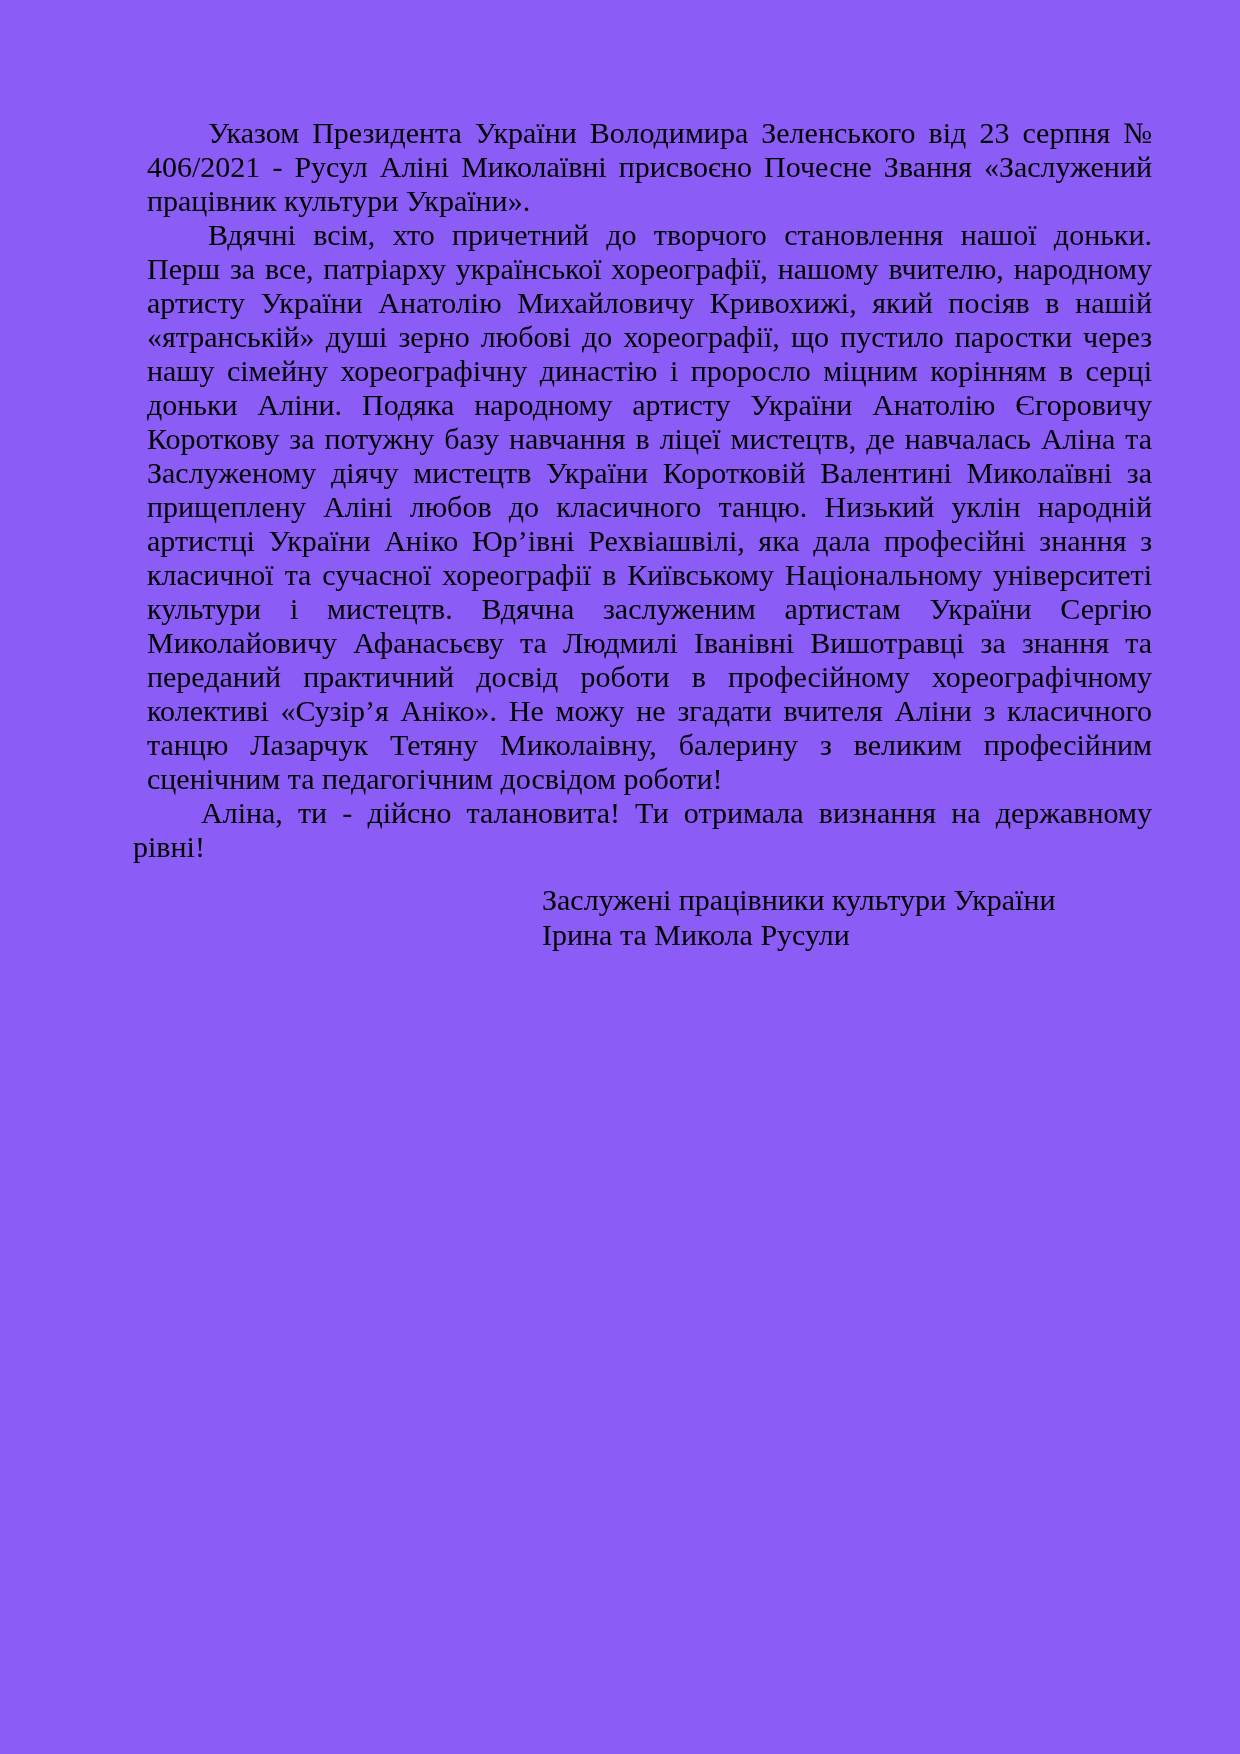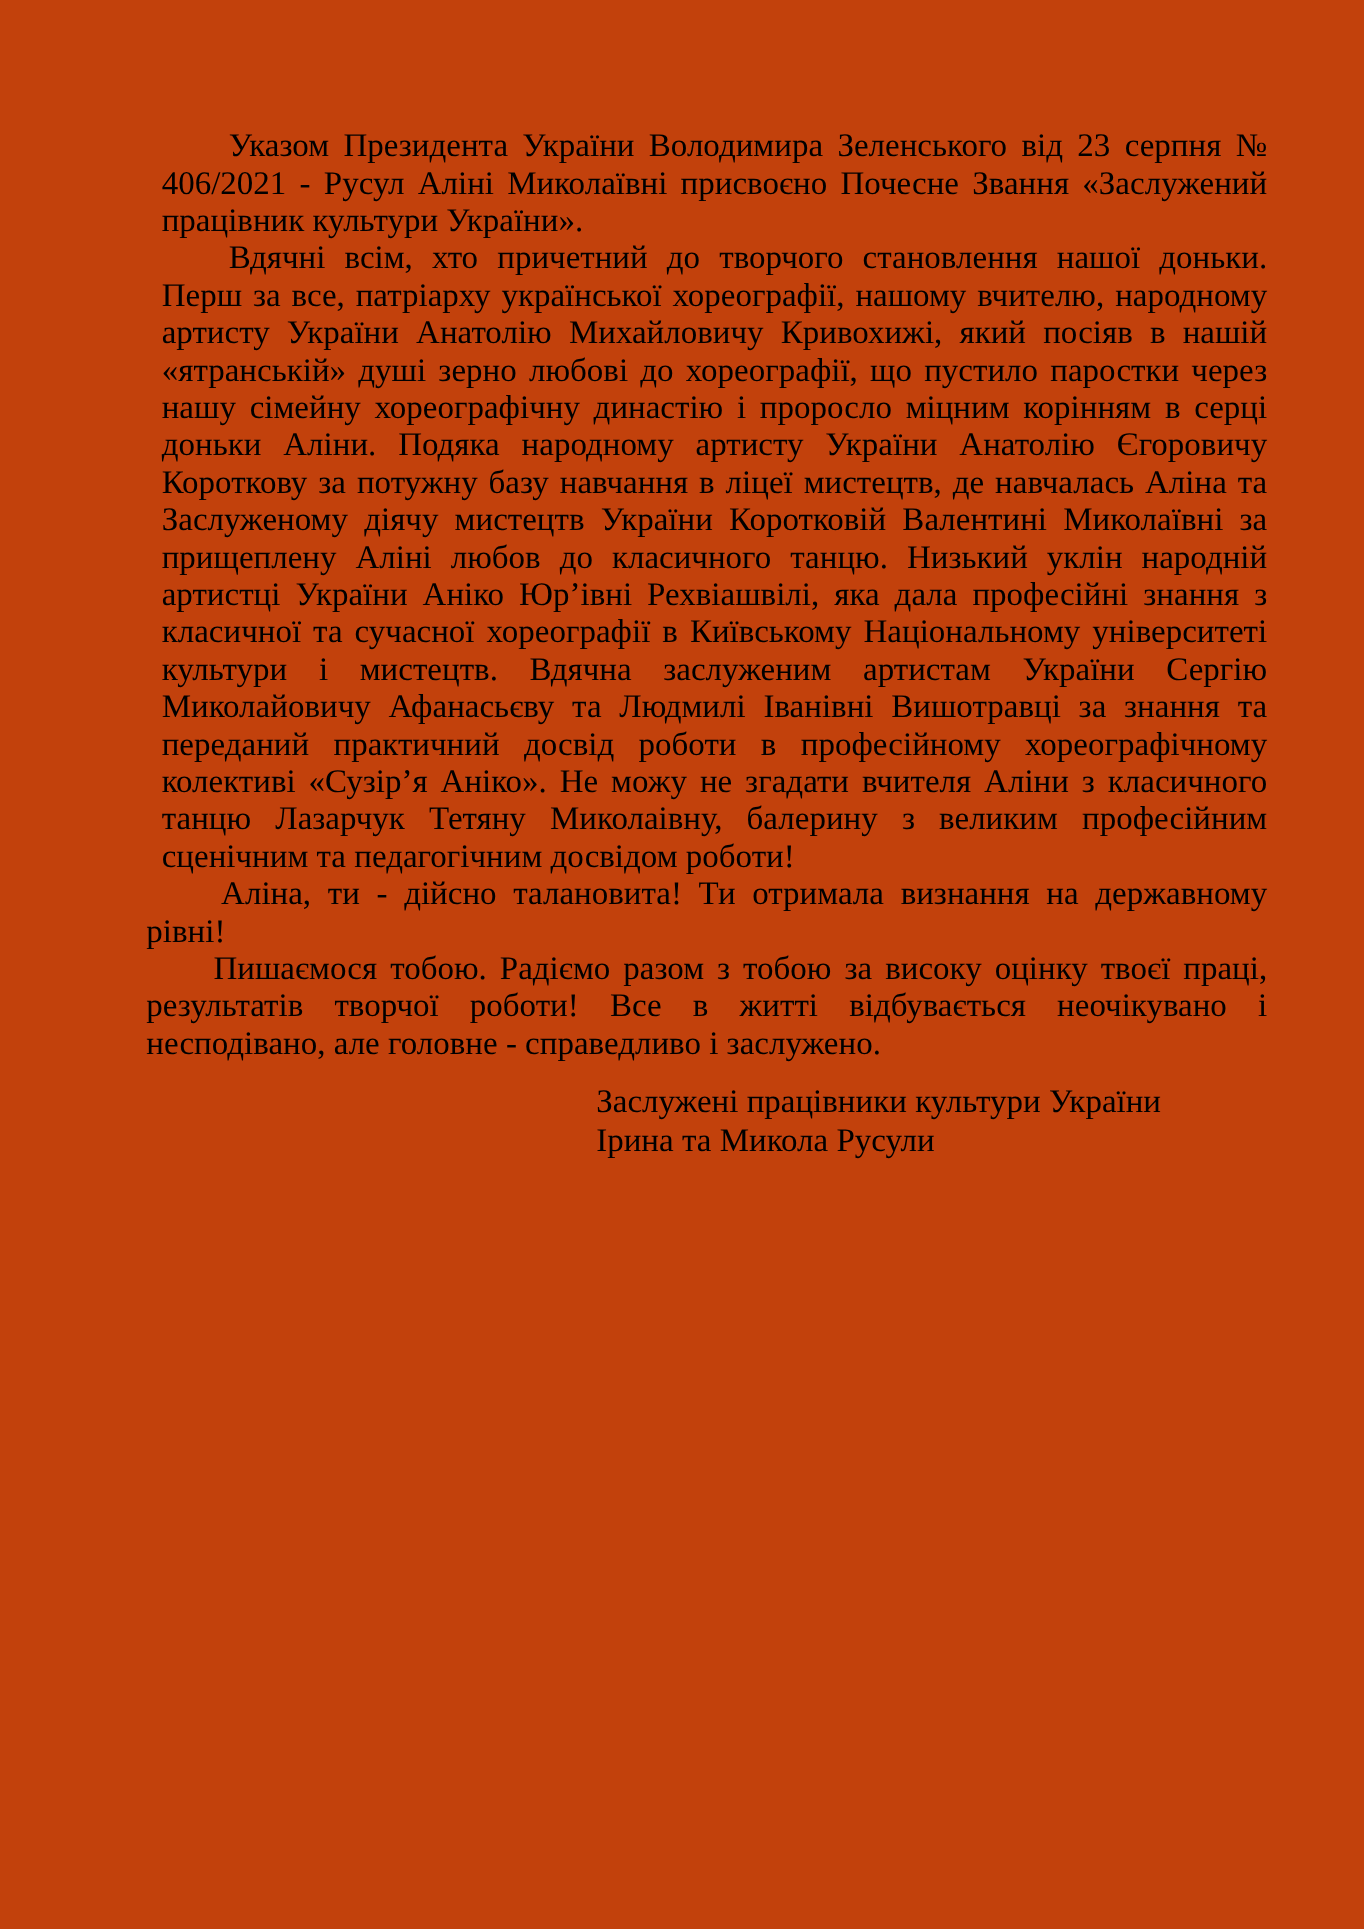--- a/index.html
+++ b/index.html
@@ -11,7 +11,7 @@
     position: relative;
     width: 1240px;
     height: 1754px;
-    background: #c2410c;
+    background: #8b5cf6;
     color: #000000;
     font-family: "Liberation Serif", serif;
     font-size: 30px;

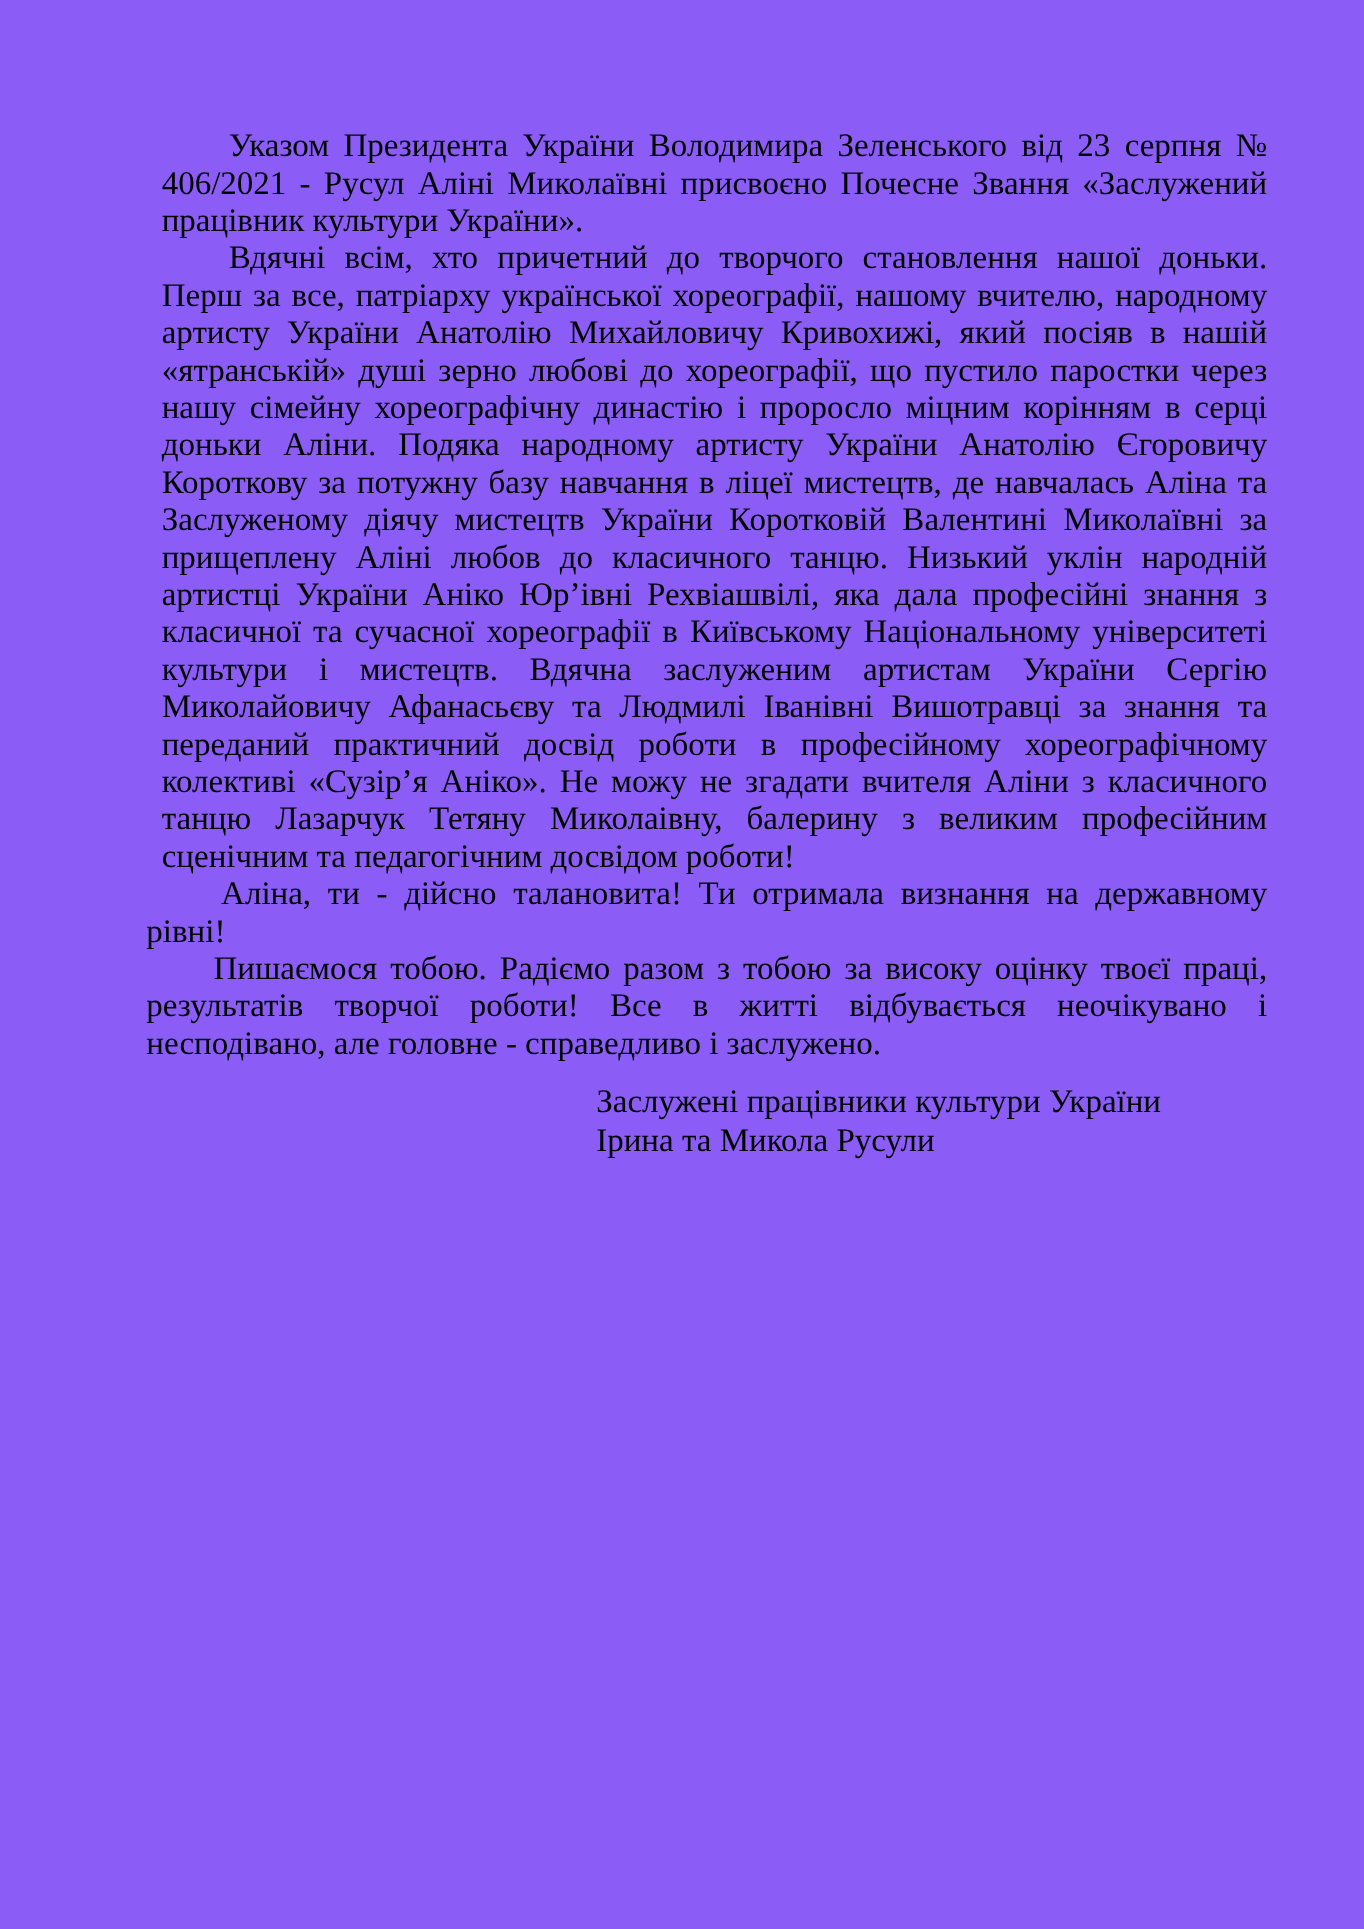--- a/index.html
+++ b/index.html
@@ -51,7 +51,6 @@
     <p class="para p1">Указом Президента України Володимира Зеленського від 23 серпня № 406/2021 - Русул Аліні Миколаївні присвоєно Почесне Звання «Заслужений працівник культури України».</p>
     <p class="para p2">Вдячні всім, хто причетний до творчого становлення нашої доньки. Перш за все, патріарху української хореографії, нашому вчителю, народному артисту України Анатолію Михайловичу Кривохижі, який посіяв в нашій «ятранській» душі зерно любові до хореографії, що пустило паростки через нашу сімейну хореографічну династію і проросло міцним корінням в серці доньки Аліни. Подяка народному артисту України Анатолію Єгоровичу Короткову за потужну базу навчання в ліцеї мистецтв, де навчалась Аліна та Заслуженому діячу мистецтв України Коротковій Валентині Миколаївні за прищеплену Аліні любов до класичного танцю. Низький уклін народній артистці України Аніко Юр’івні Рехвіашвілі, яка дала професійні знання з класичної та сучасної хореографії в Київському Національному університеті культури і мистецтв. Вдячна заслуженим артистам України Сергію Миколайовичу Афанасьєву та Людмилі Іванівні Вишотравці за знання та переданий практичний досвід роботи в професійному хореографічному колективі «Сузір’я Аніко». Не можу не згадати вчителя Аліни з класичного танцю Лазарчук Тетяну Миколаівну, балерину з великим професійним сценічним та  педагогічним досвідом роботи!</p>
     <p class="para p3">Аліна, ти - дійсно талановита! Ти отримала визнання на державному рівні!</p>
-    <p class="para p4">Пишаємося тобою. Радіємо разом з тобою за високу оцінку твоєї праці, результатів творчої роботи! Все в житті відбувається неочікувано і несподівано, але головне - справедливо і заслужено.</p>
     <div class="signature">
       <div>Заслужені працівники культури України</div>
       <div>Ірина та Микола Русули</div>

